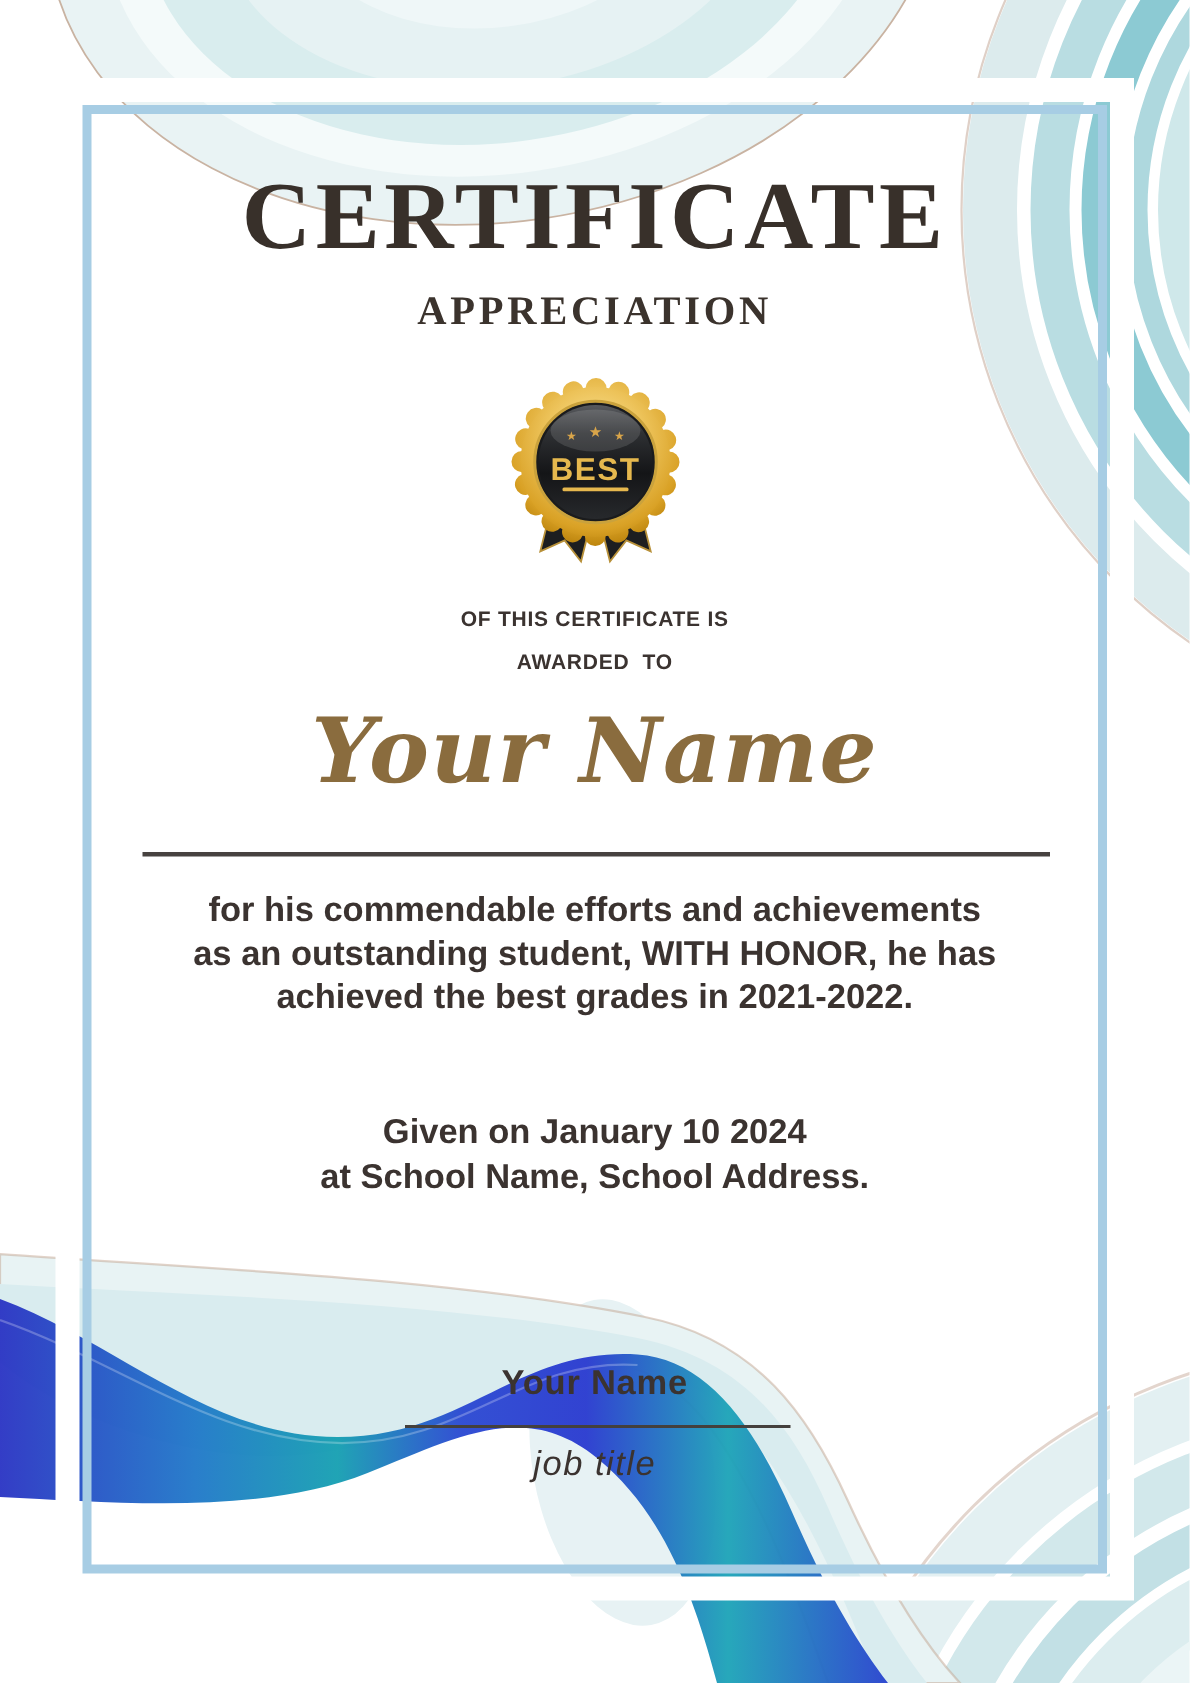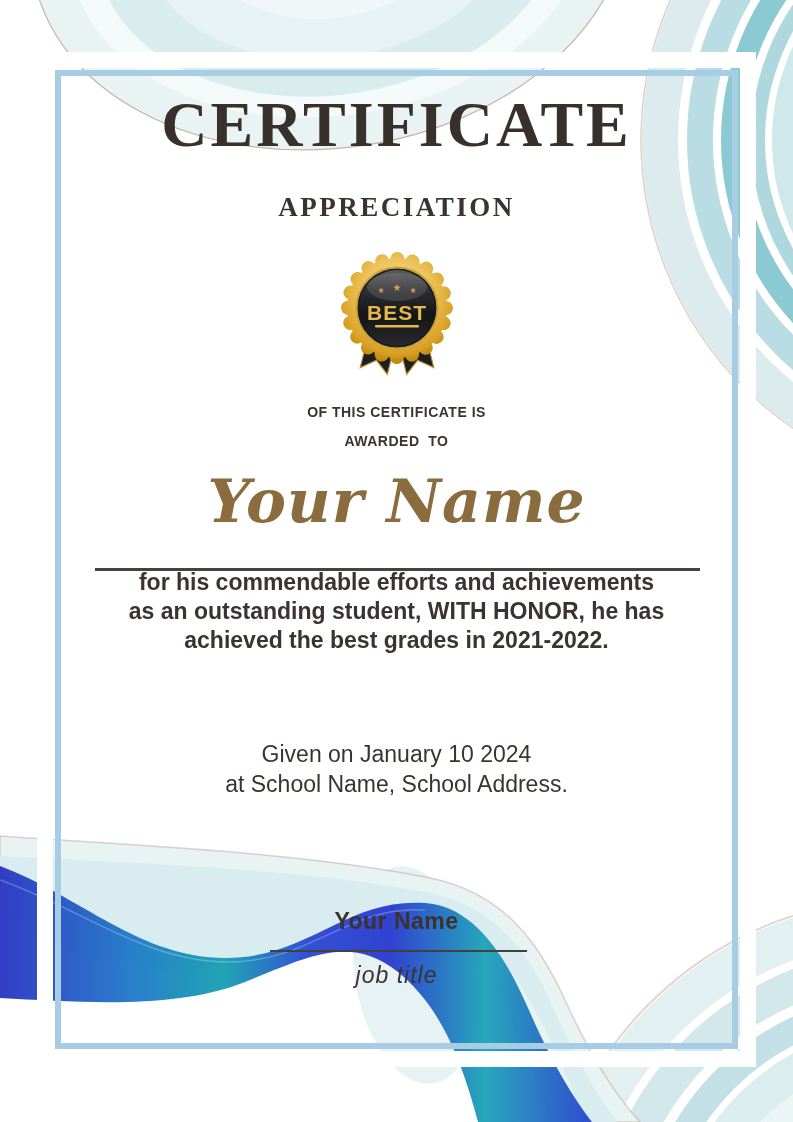--- a/index.html
+++ b/index.html
@@ -17,7 +17,7 @@
   .pre { white-space: pre-line; }
 
   .cert-title {
-    top: 88px;
+    top: 107px;
     font-family: "Liberation Serif", "DejaVu Serif", serif;
     font-size: 64px; font-weight: 700;
     letter-spacing: 3px;

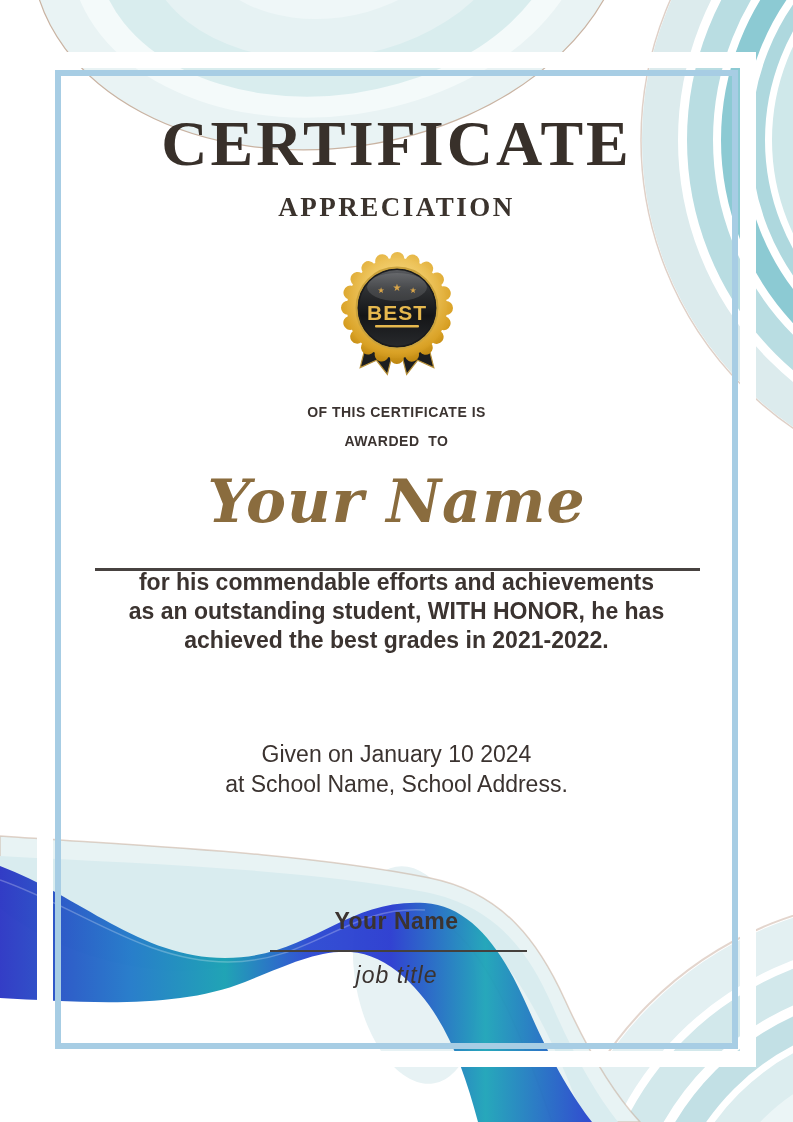--- a/index.html
+++ b/index.html
@@ -56,7 +56,7 @@
     background: #474240;
   }
   .description-text {
-    top: 568px;
+    top: 592px;
     font-size: 23px; font-weight: 700;
     line-height: 29px;
     color: #3b3330;

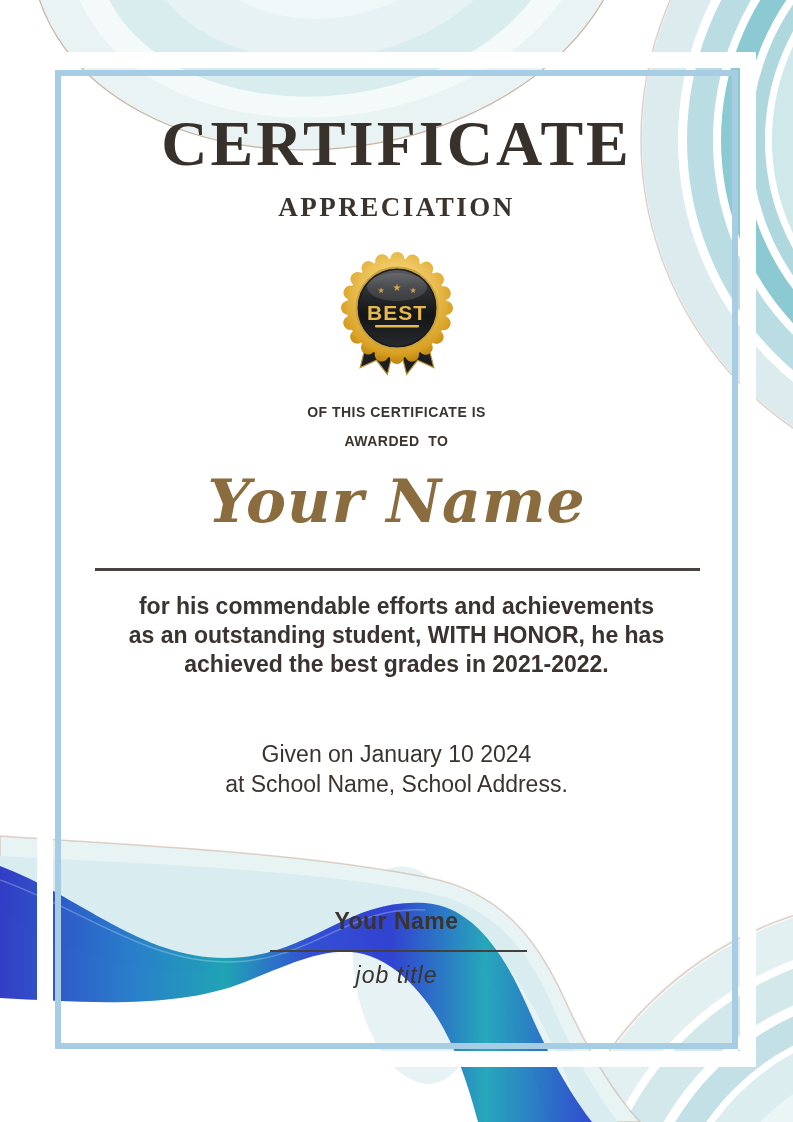--- a/index.html
+++ b/index.html
@@ -63,7 +63,7 @@
   }
   .issue-text {
     top: 739px;
-    font-size: 23px; font-weight: 400;
+    font-size: 23px; font-weight: 700;
     line-height: 30px;
     color: #3b3330;
   }

